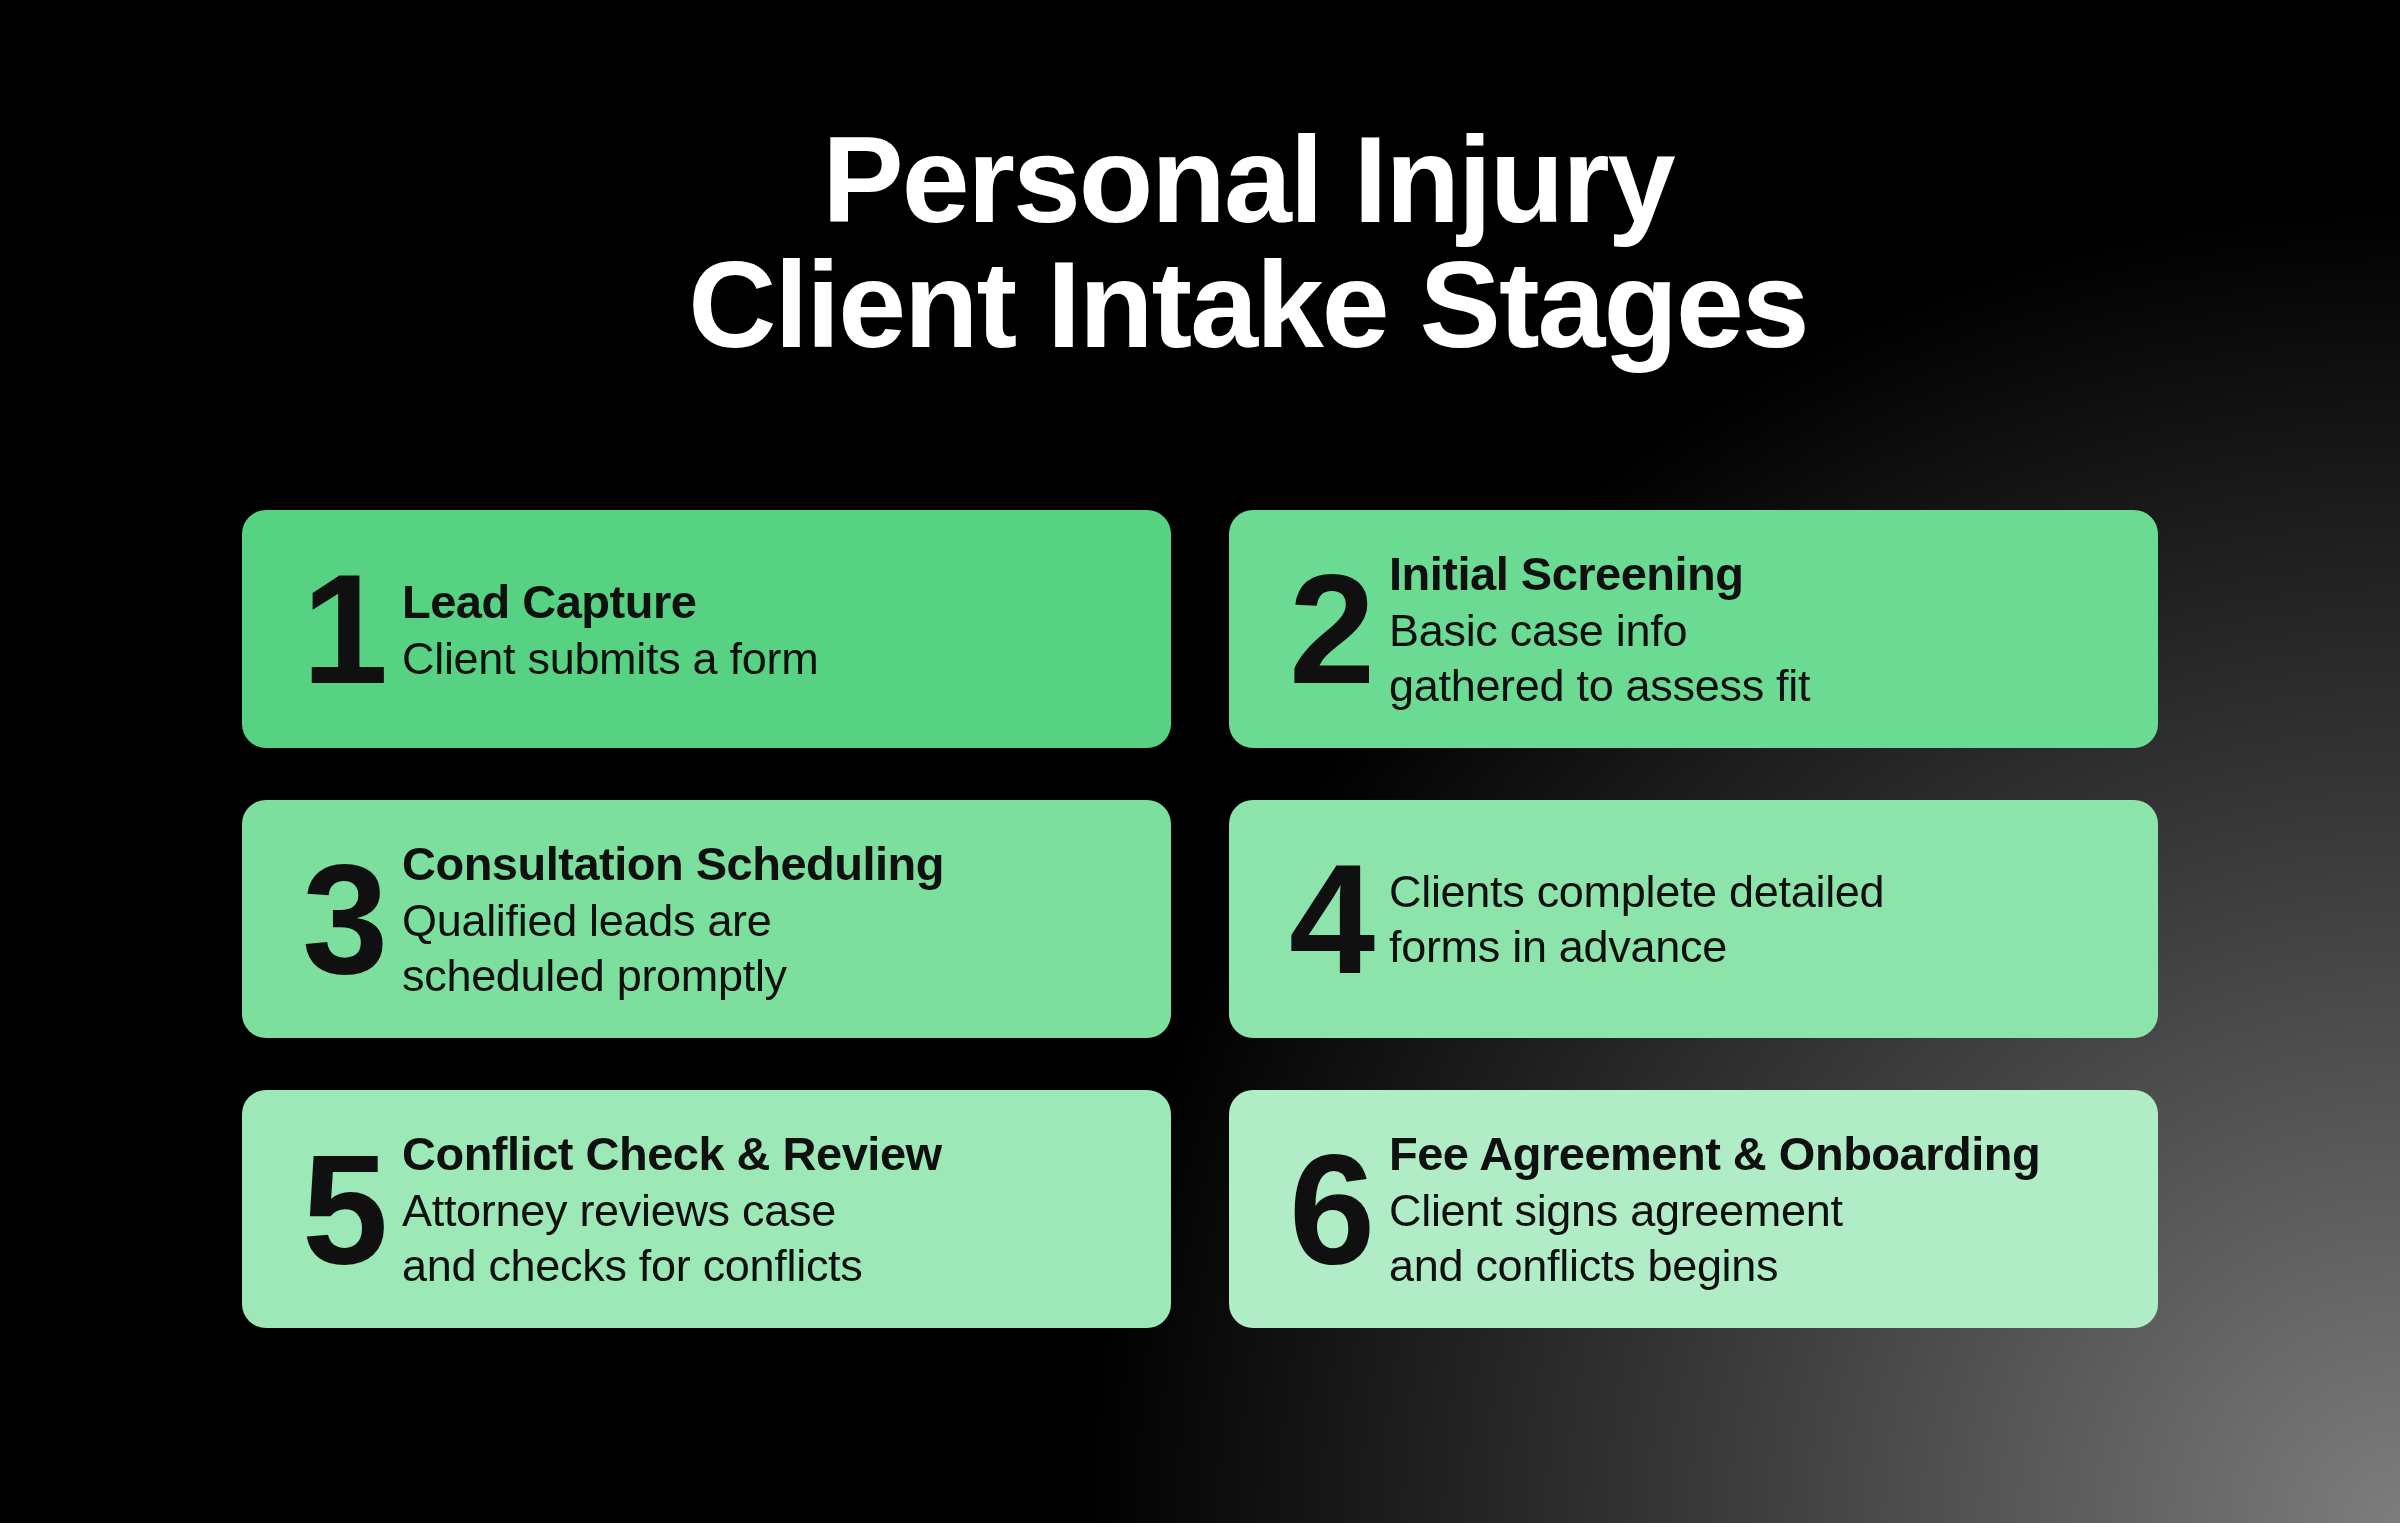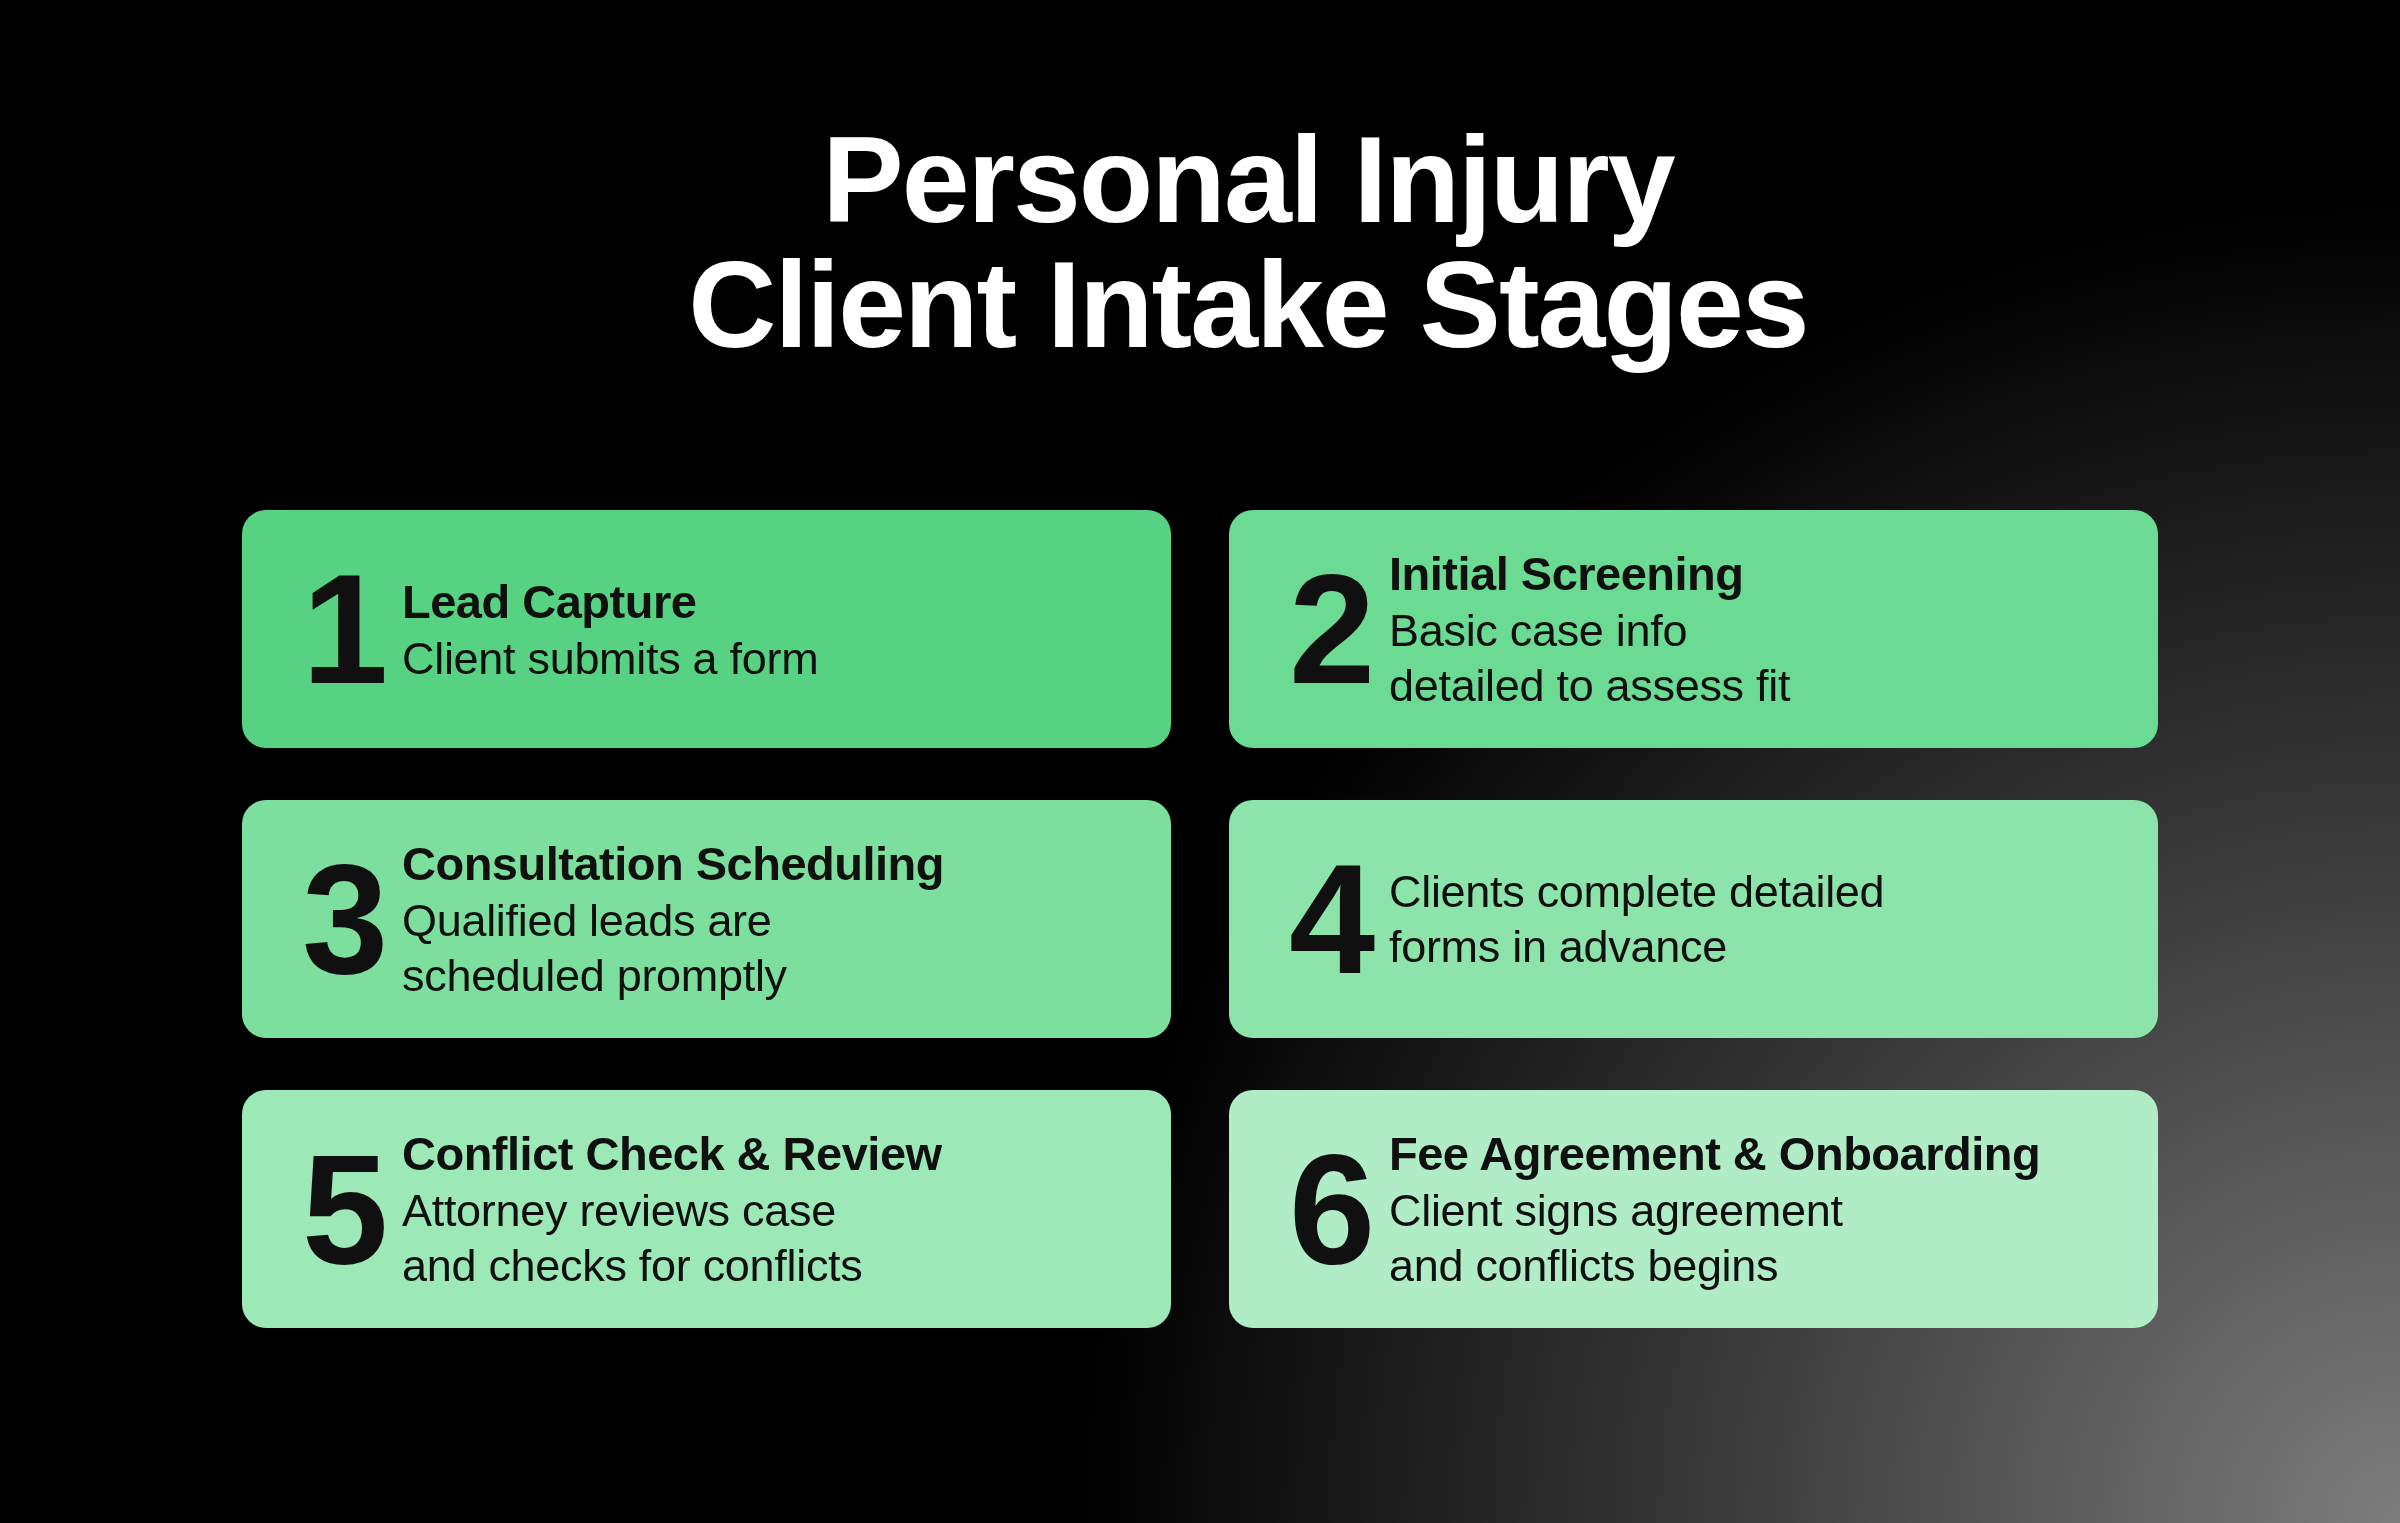--- a/index.html
+++ b/index.html
@@ -106,7 +106,7 @@
     <div class="content">
       <div class="card-title">Initial Screening</div>
       <div class="card-line">Basic case info</div>
-      <div class="card-line">detailed to assess fit</div>
+      <div class="card-line">gathered to assess fit</div>
     </div>
   </section>
 

